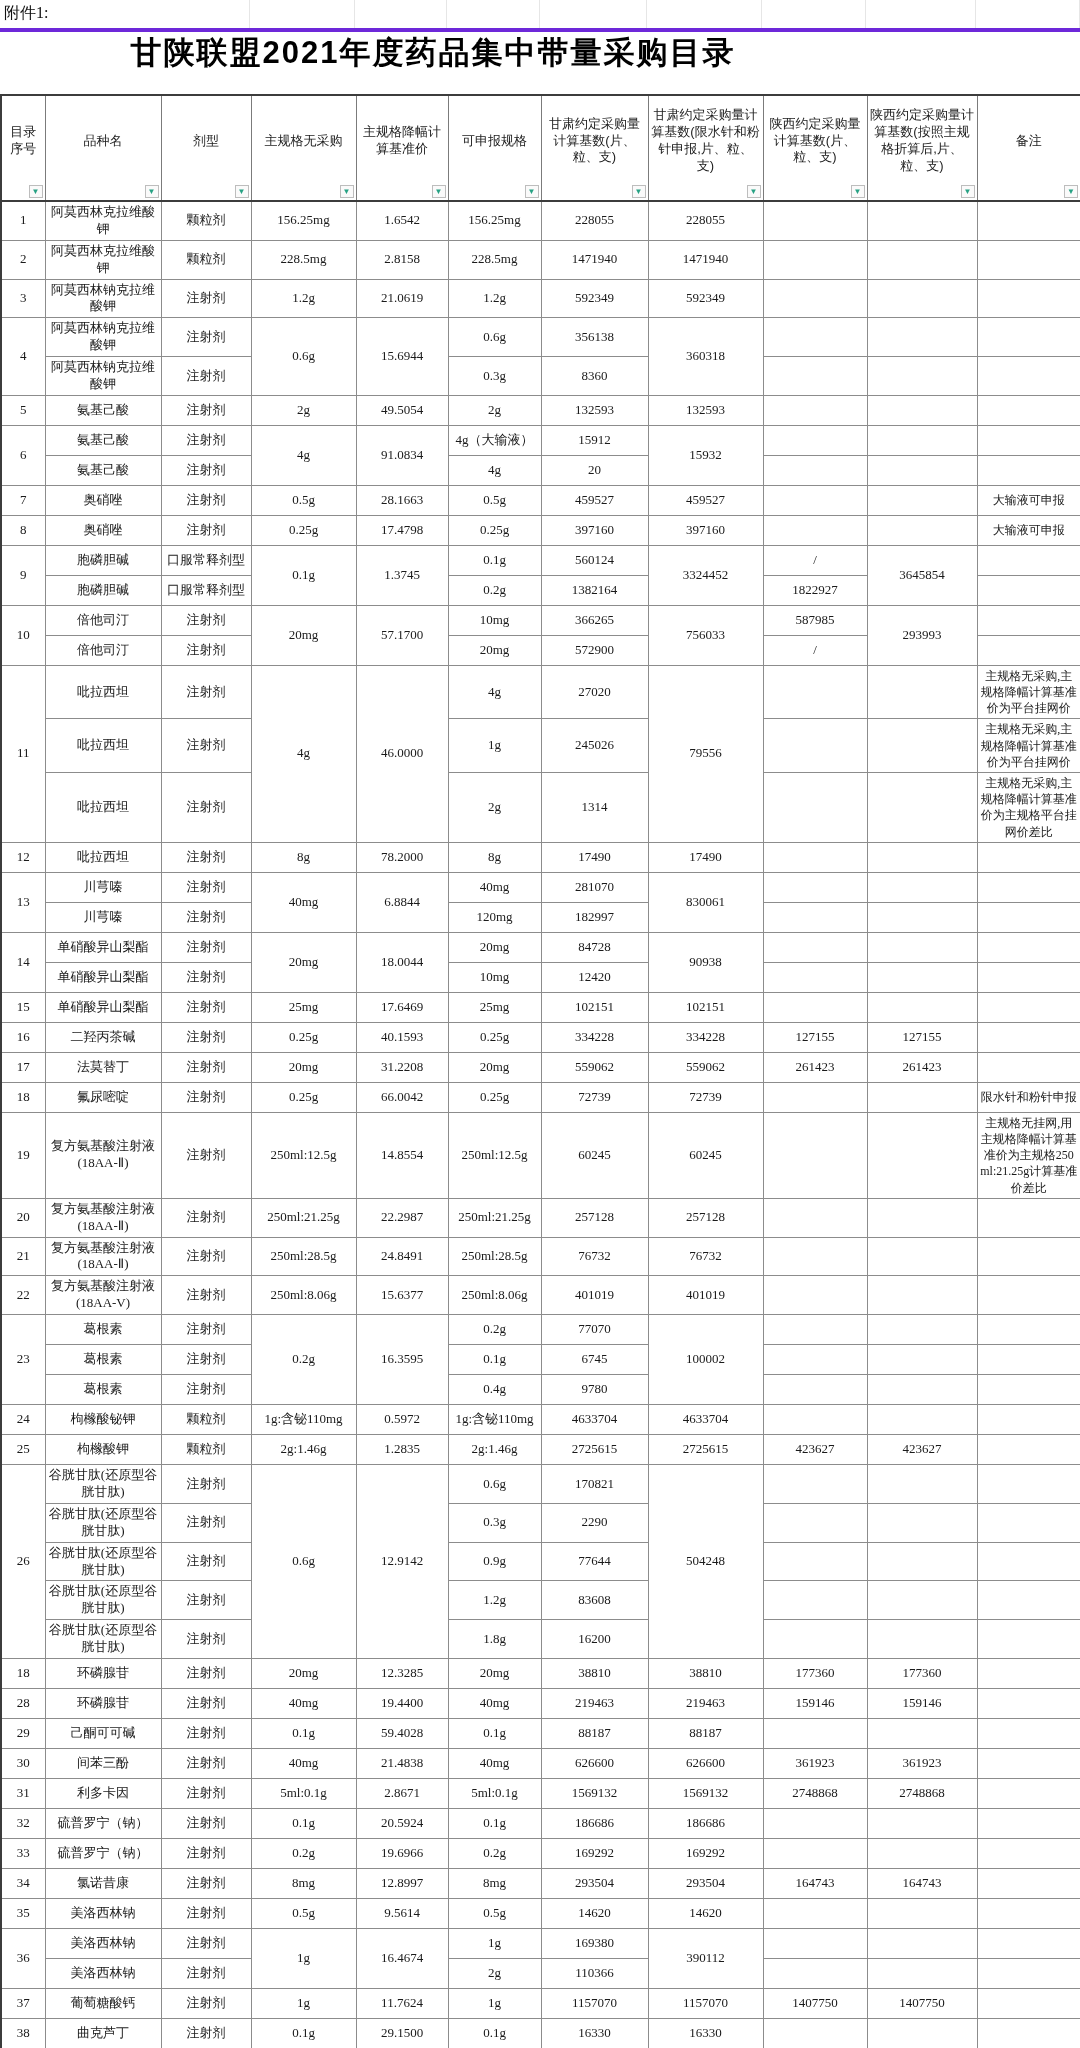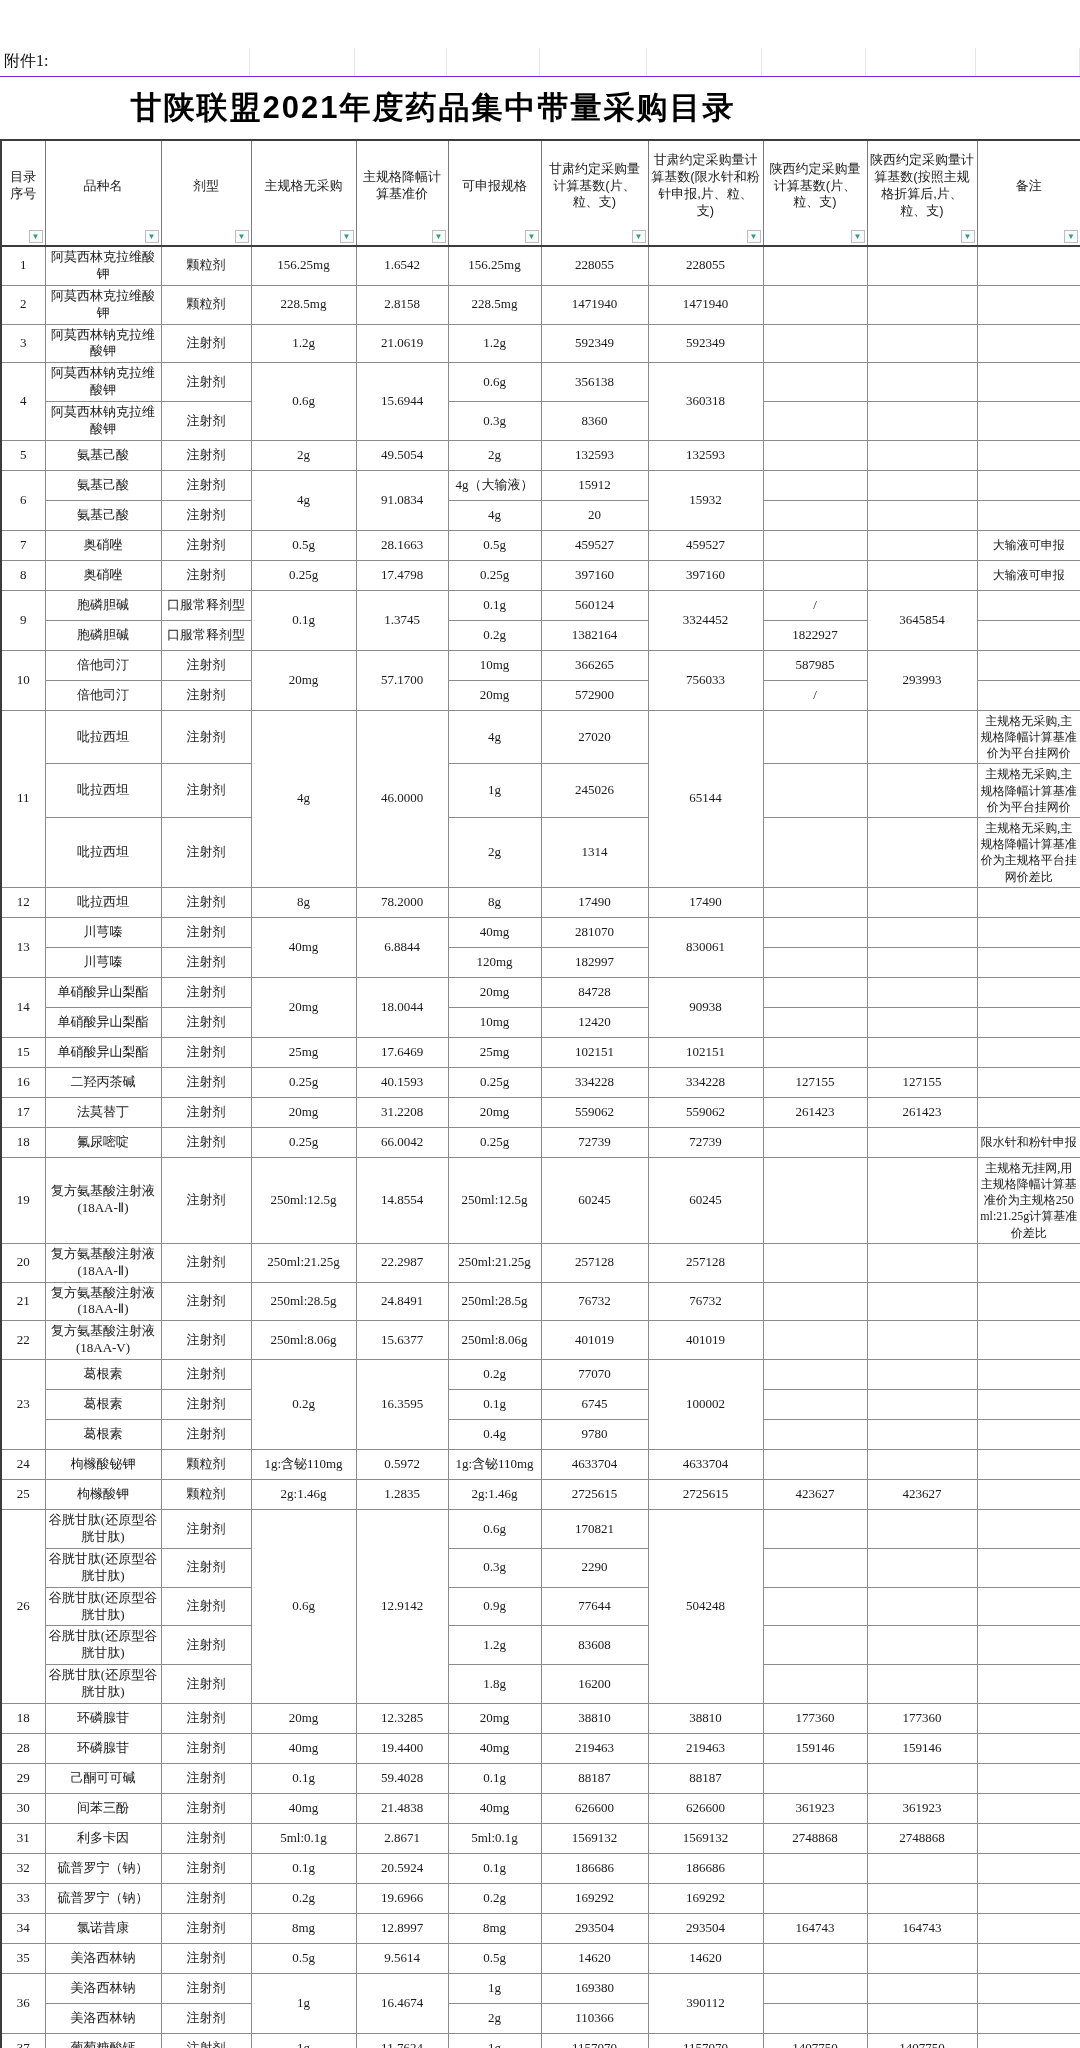--- a/index.html
+++ b/index.html
@@ -5,8 +5,8 @@
   html,body{margin:0;padding:0;background:#ffffff;}
   .sheet{width:1080px;position:relative;font-family:"Liberation Sans",sans-serif;color:#1c1c1c;}
   
-  .topstrip{position:relative;height:28px;border-bottom:1px solid #6d28d9;display:grid;
-    grid-template-columns:44px 116px 90px 105px 92px 93px 107px 115px 104px 110px 104px;margin-top:48px;}
+  .topstrip{position:relative;height:28px;border-bottom:4px solid #6d28d9;display:grid;
+    grid-template-columns:44px 116px 90px 105px 92px 93px 107px 115px 104px 110px 104px;}
   .topstrip span{border-right:1px solid #e6e6e6;}
   .topstrip span:nth-child(-n+2){border-right:none;}
   .attach{position:absolute;left:4px;top:3px;font-size:16px;font-family:"Liberation Serif",serif;color:#111;}

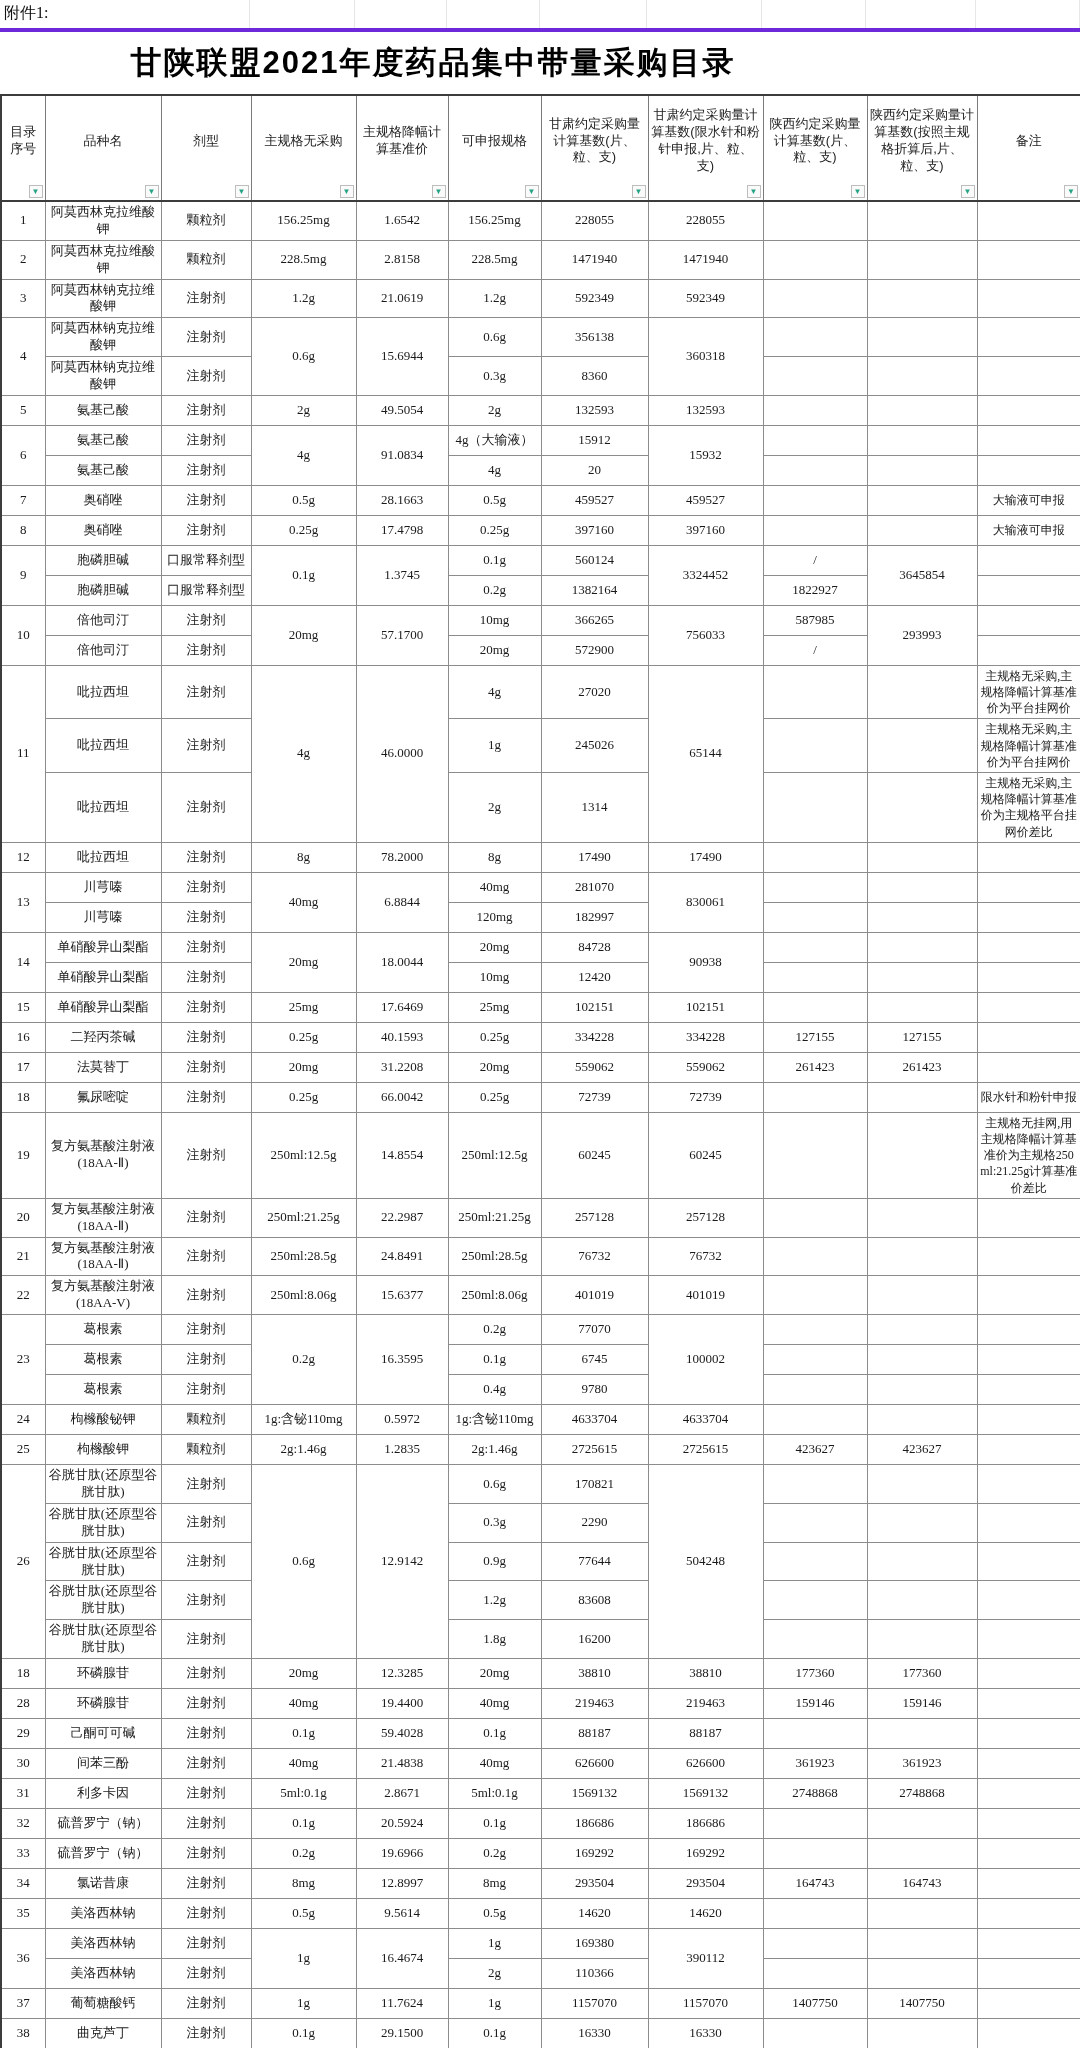--- a/index.html
+++ b/index.html
@@ -11,7 +11,7 @@
   .topstrip span:nth-child(-n+2){border-right:none;}
   .attach{position:absolute;left:4px;top:3px;font-size:16px;font-family:"Liberation Serif",serif;color:#111;}
   
-  .titleband{height:62px;width:866px;display:flex;align-items:center;justify-content:center;}
+  .titleband{height:62px;width:866px;display:flex;align-items:flex-start;justify-content:center;}
   .bigtitle{font-size:31px;font-weight:900;letter-spacing:2px;color:#000;font-family:"Liberation Sans",sans-serif;}
   
   table{border-collapse:collapse;table-layout:fixed;width:1080px;border:2px solid #3c3c3c;}

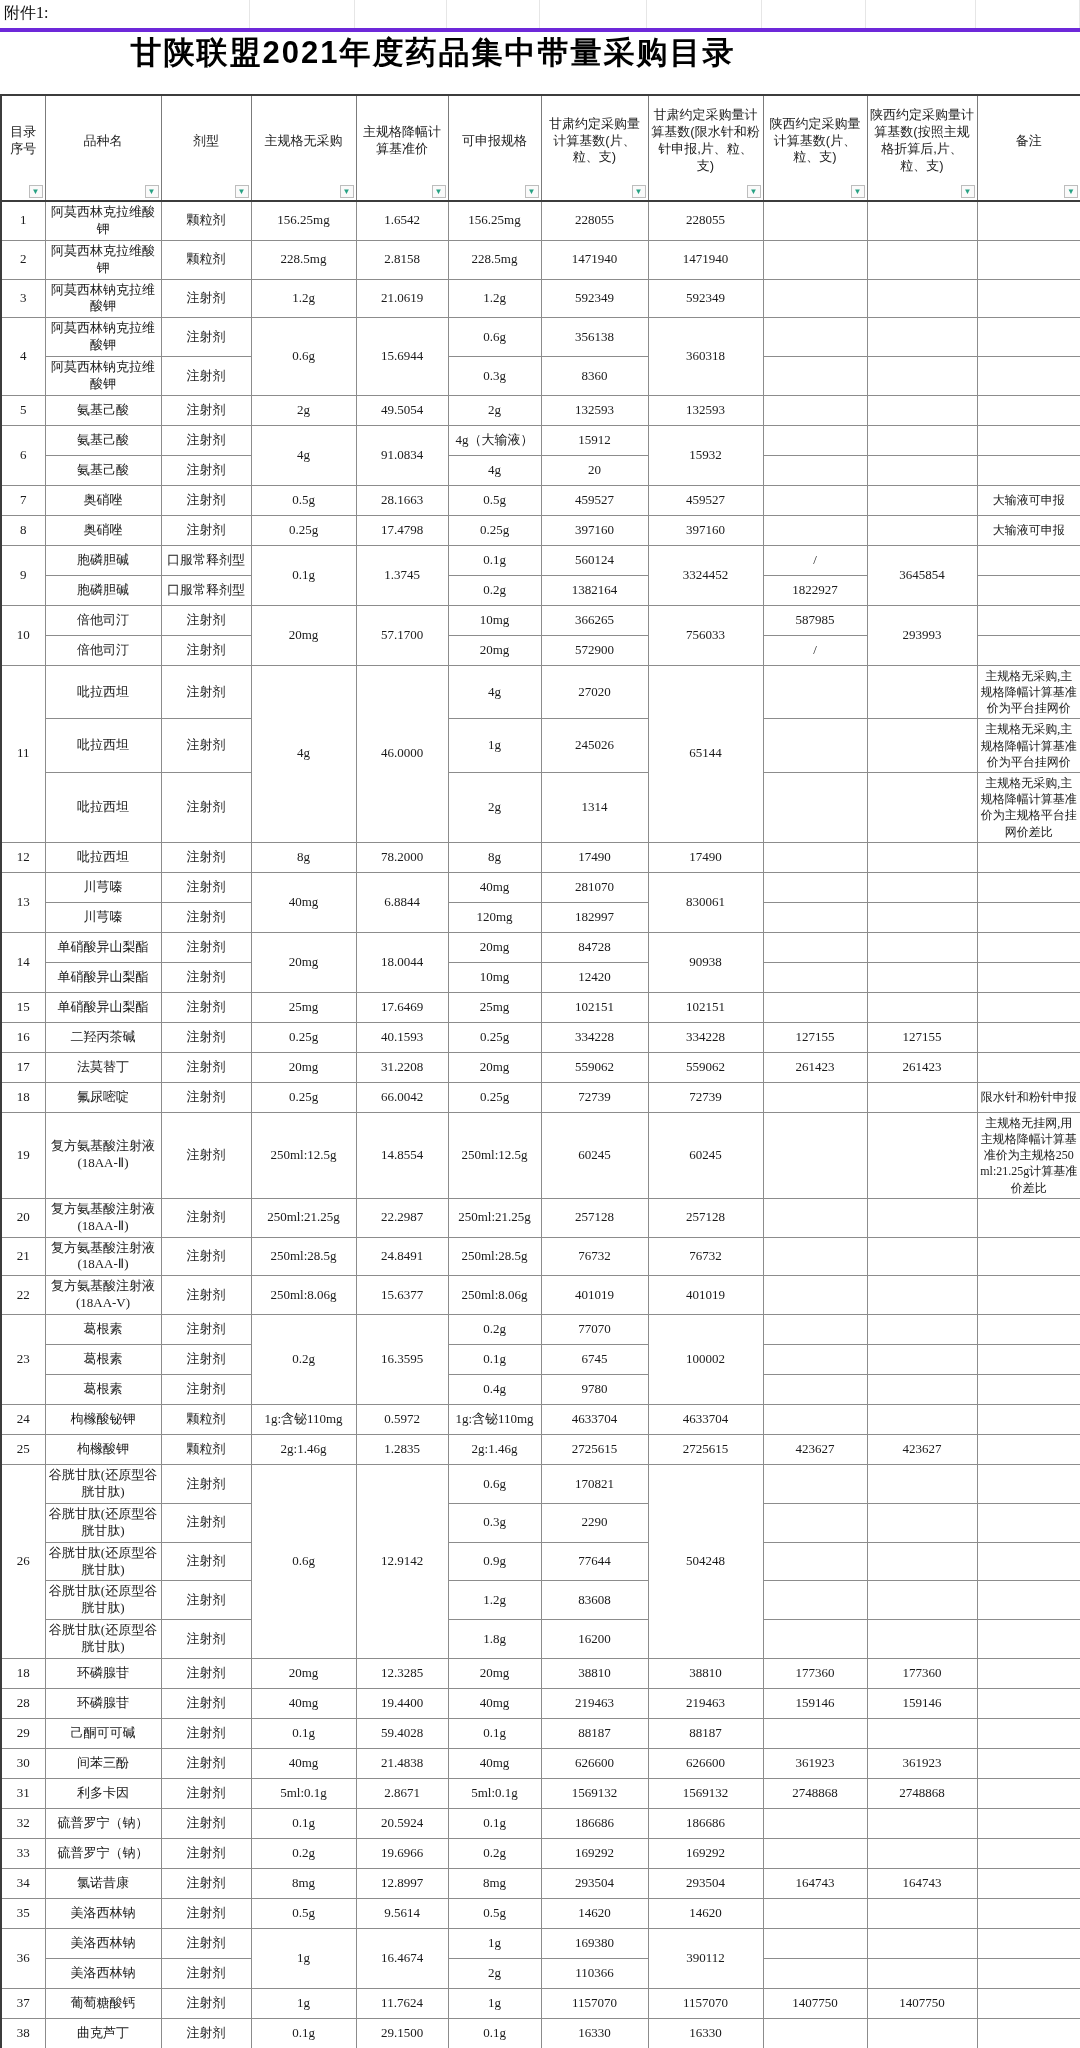--- a/index.html
+++ b/index.html
@@ -250,7 +250,7 @@
           <td rowspan="3">46.0000</td>
           <td>4g</td>
           <td>27020</td>
-          <td rowspan="3">65144</td>
+          <td rowspan="3">79556</td>
           <td></td>
           <td></td>
           <td class="remark">主规格无采购,主规格降幅计算基准价为平台挂网价</td>

